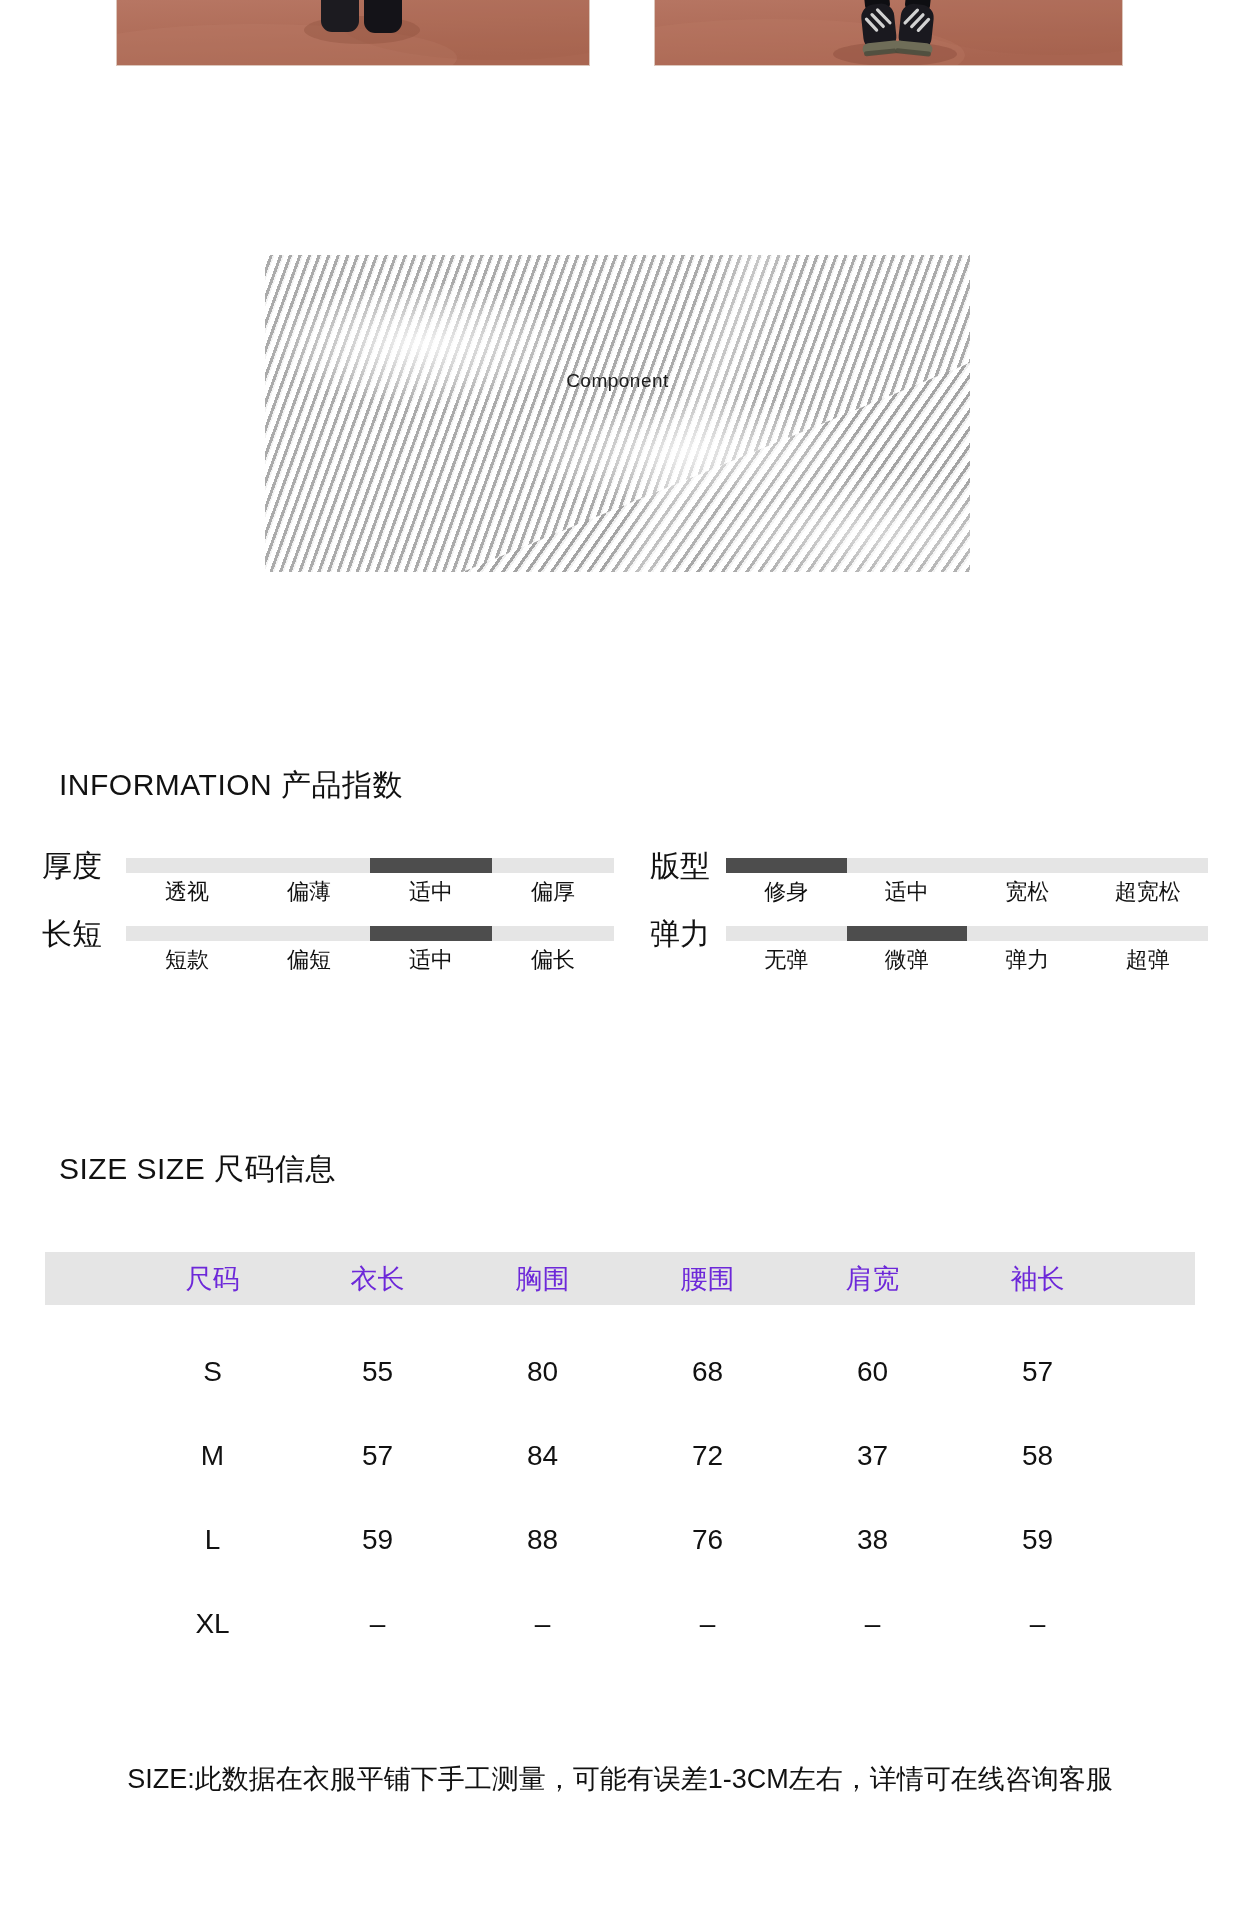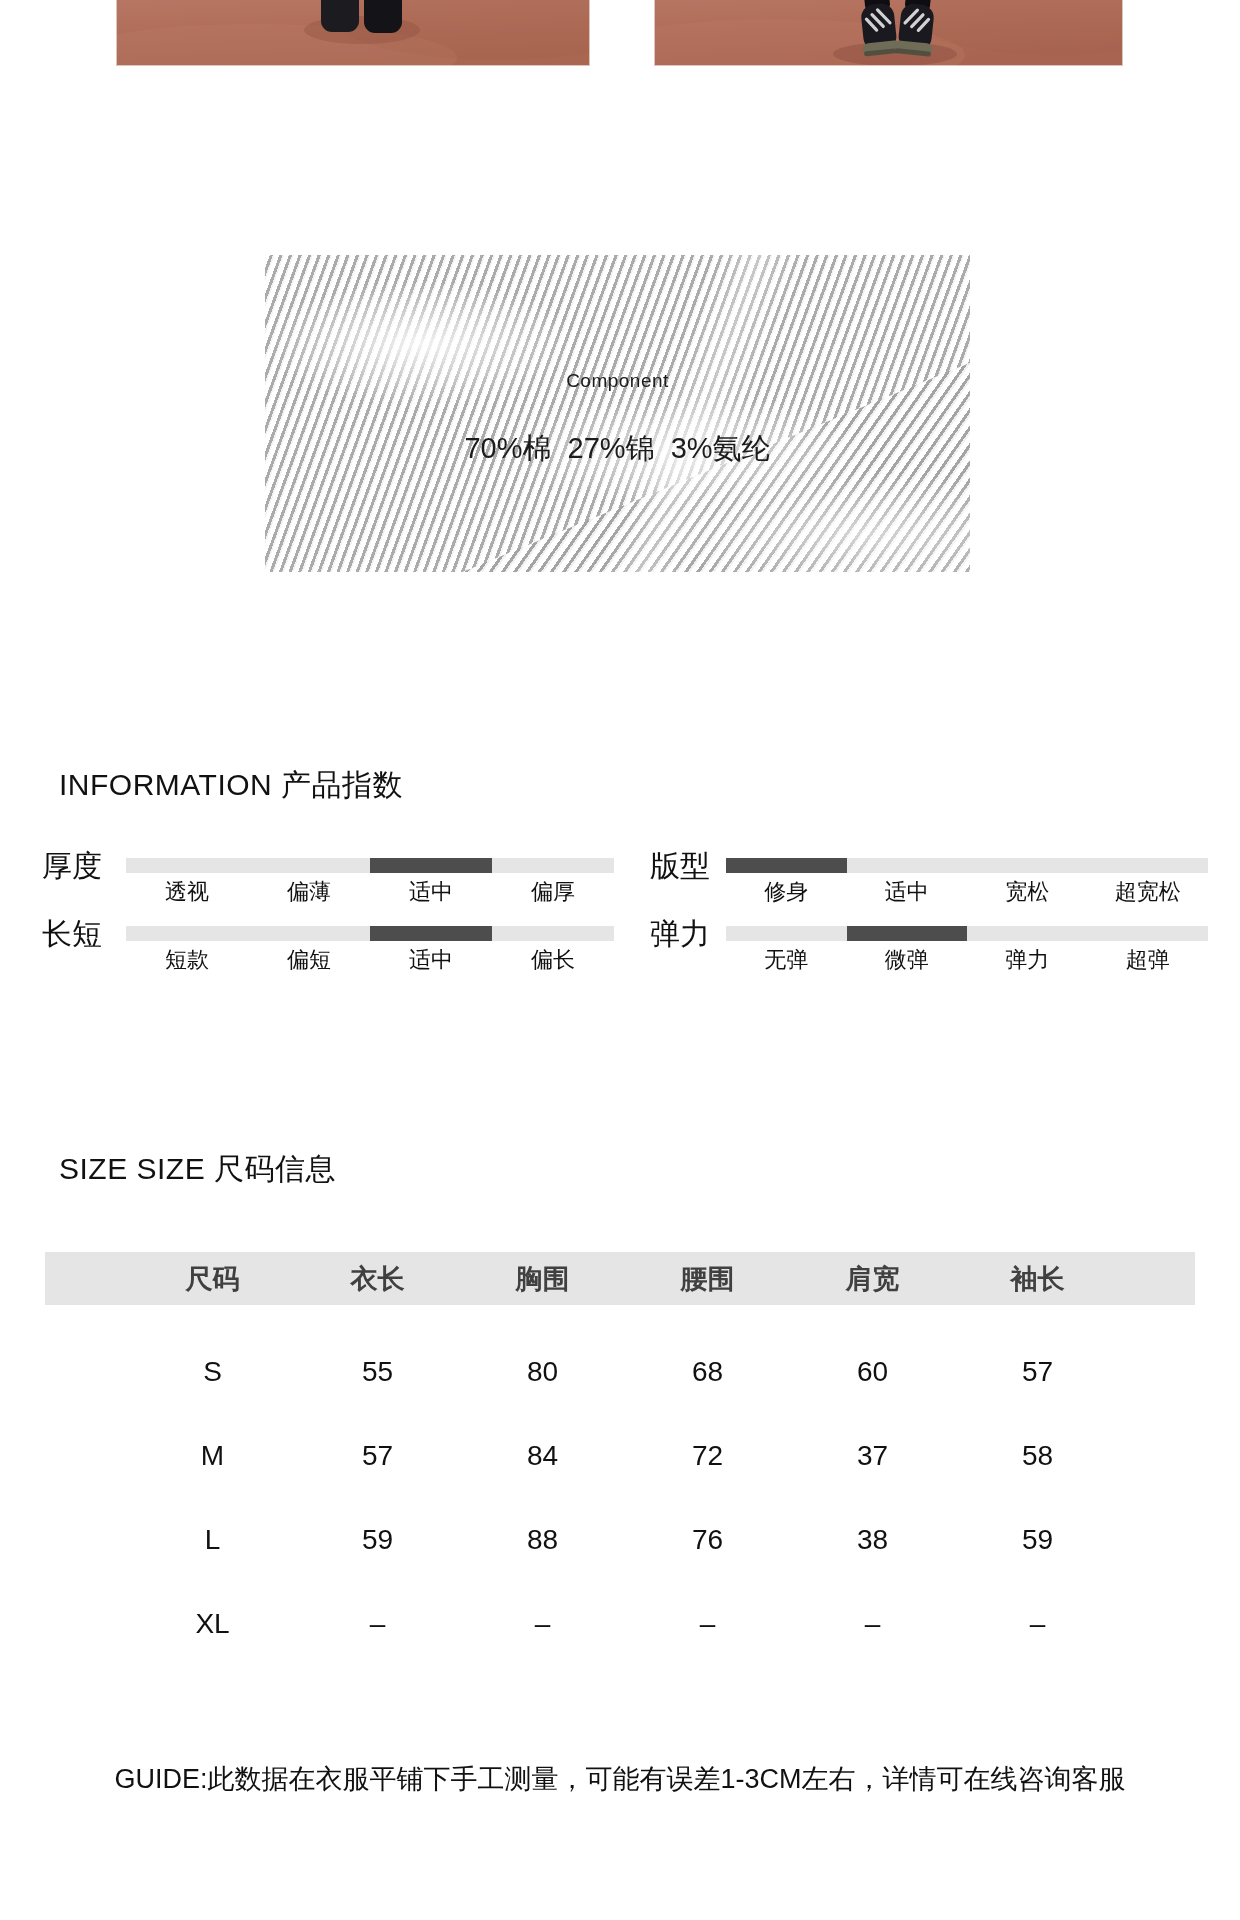--- a/index.html
+++ b/index.html
@@ -138,7 +138,6 @@
     <div class="stripes s2"></div>
     <div class="sheen"></div>
     <div class="comp-title">Component</div>
-    <div class="comp-text">70%棉  27%锦  3%氨纶</div>
   </div>
 
   <h2 class="sec-title info-title">INFORMATION 产品指数</h2>

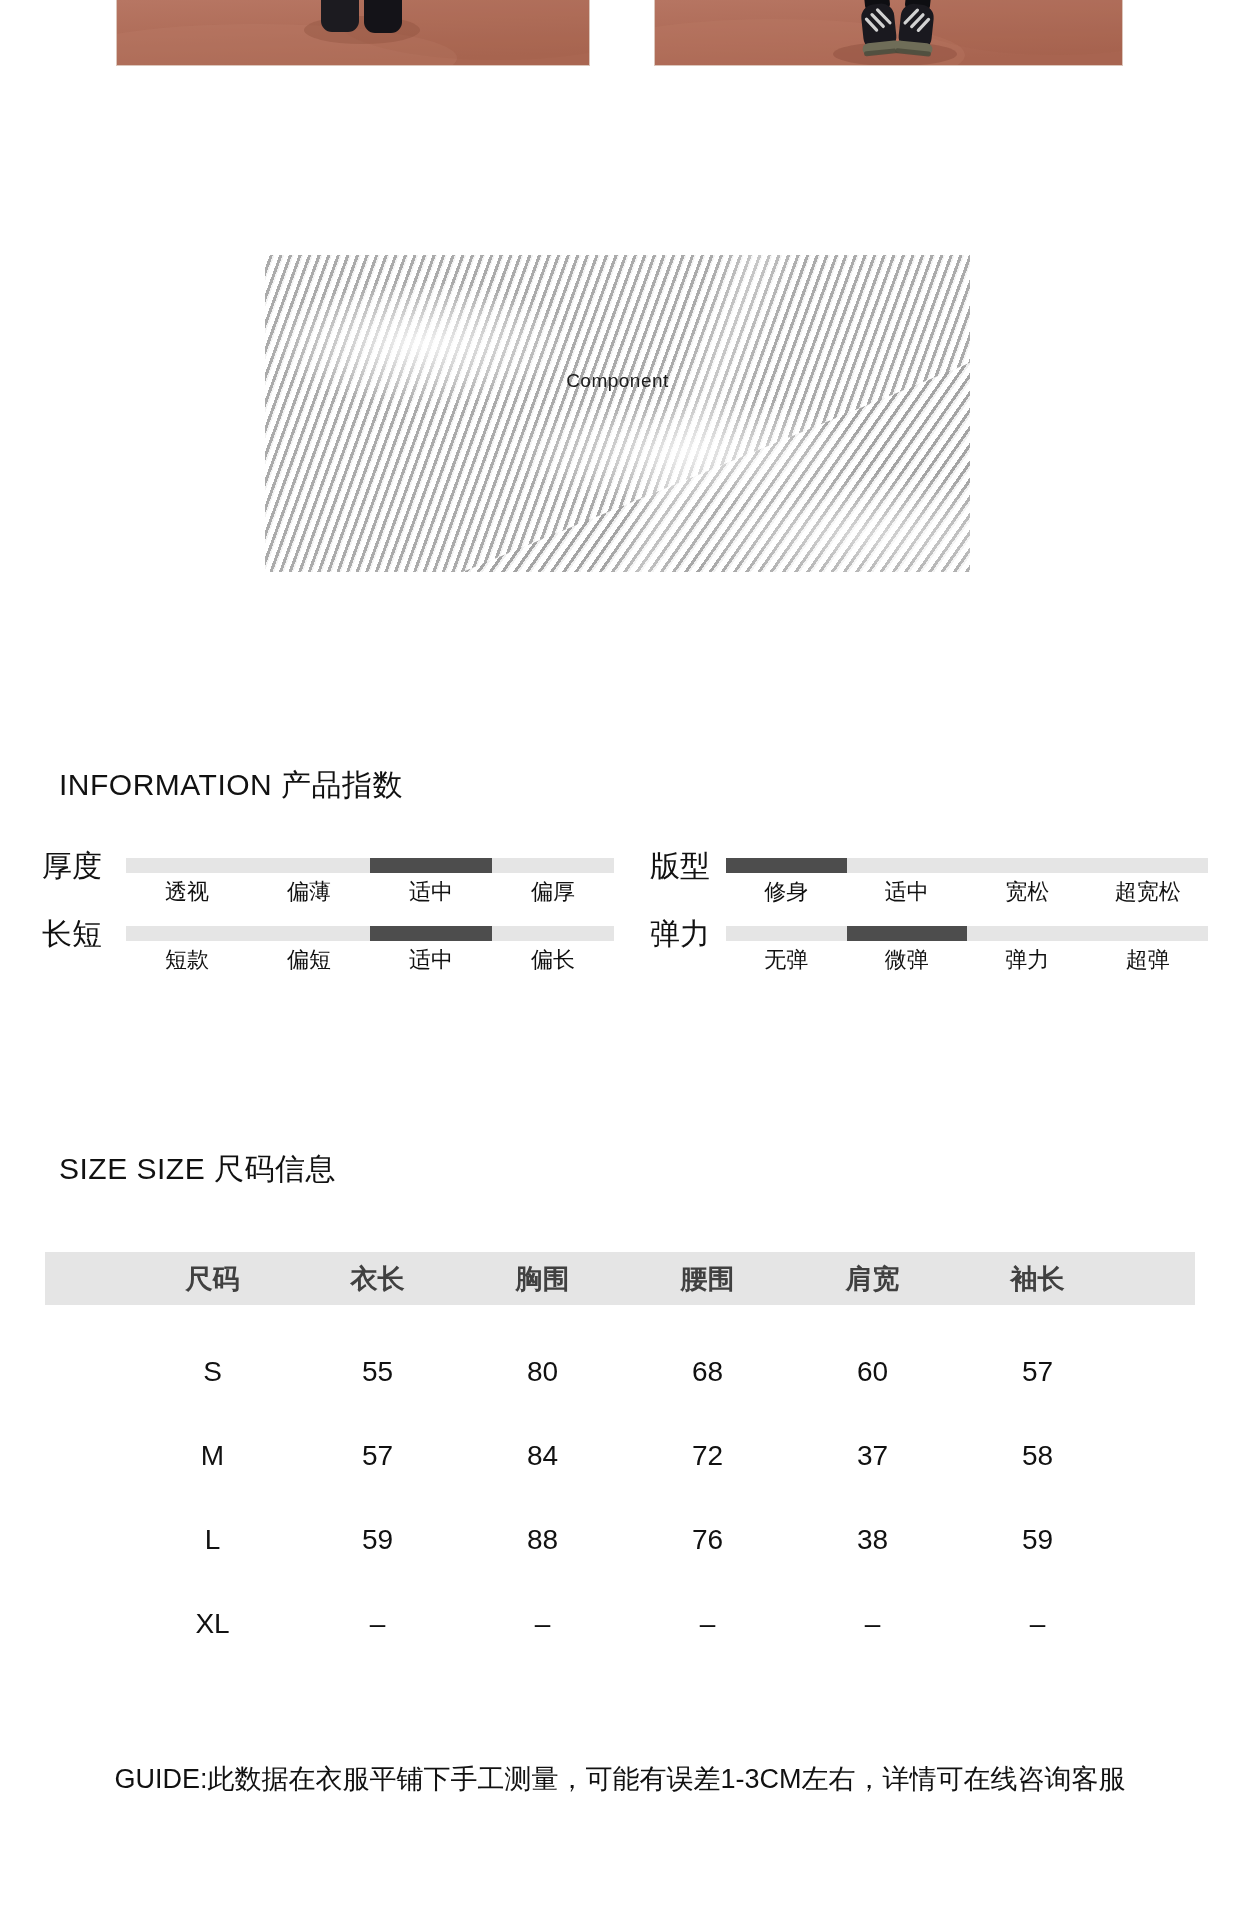--- a/index.html
+++ b/index.html
@@ -63,7 +63,7 @@
   .thead,.trow{display:grid;grid-template-columns:repeat(6,1fr);
     align-items:center;padding:0 75px 0 85px;}
   .thead{height:53px;background:var(--band,#e5e5e5);}
-  .th{text-align:center;font-size:27px;font-weight:700;color:#404040;}
+  .th{text-align:center;font-size:27px;font-weight:400;color:#6d28d9;}
   .tbody{margin-top:25px;}
   .trow{height:84px;}
   .td{text-align:center;font-size:28px;color:#111;}

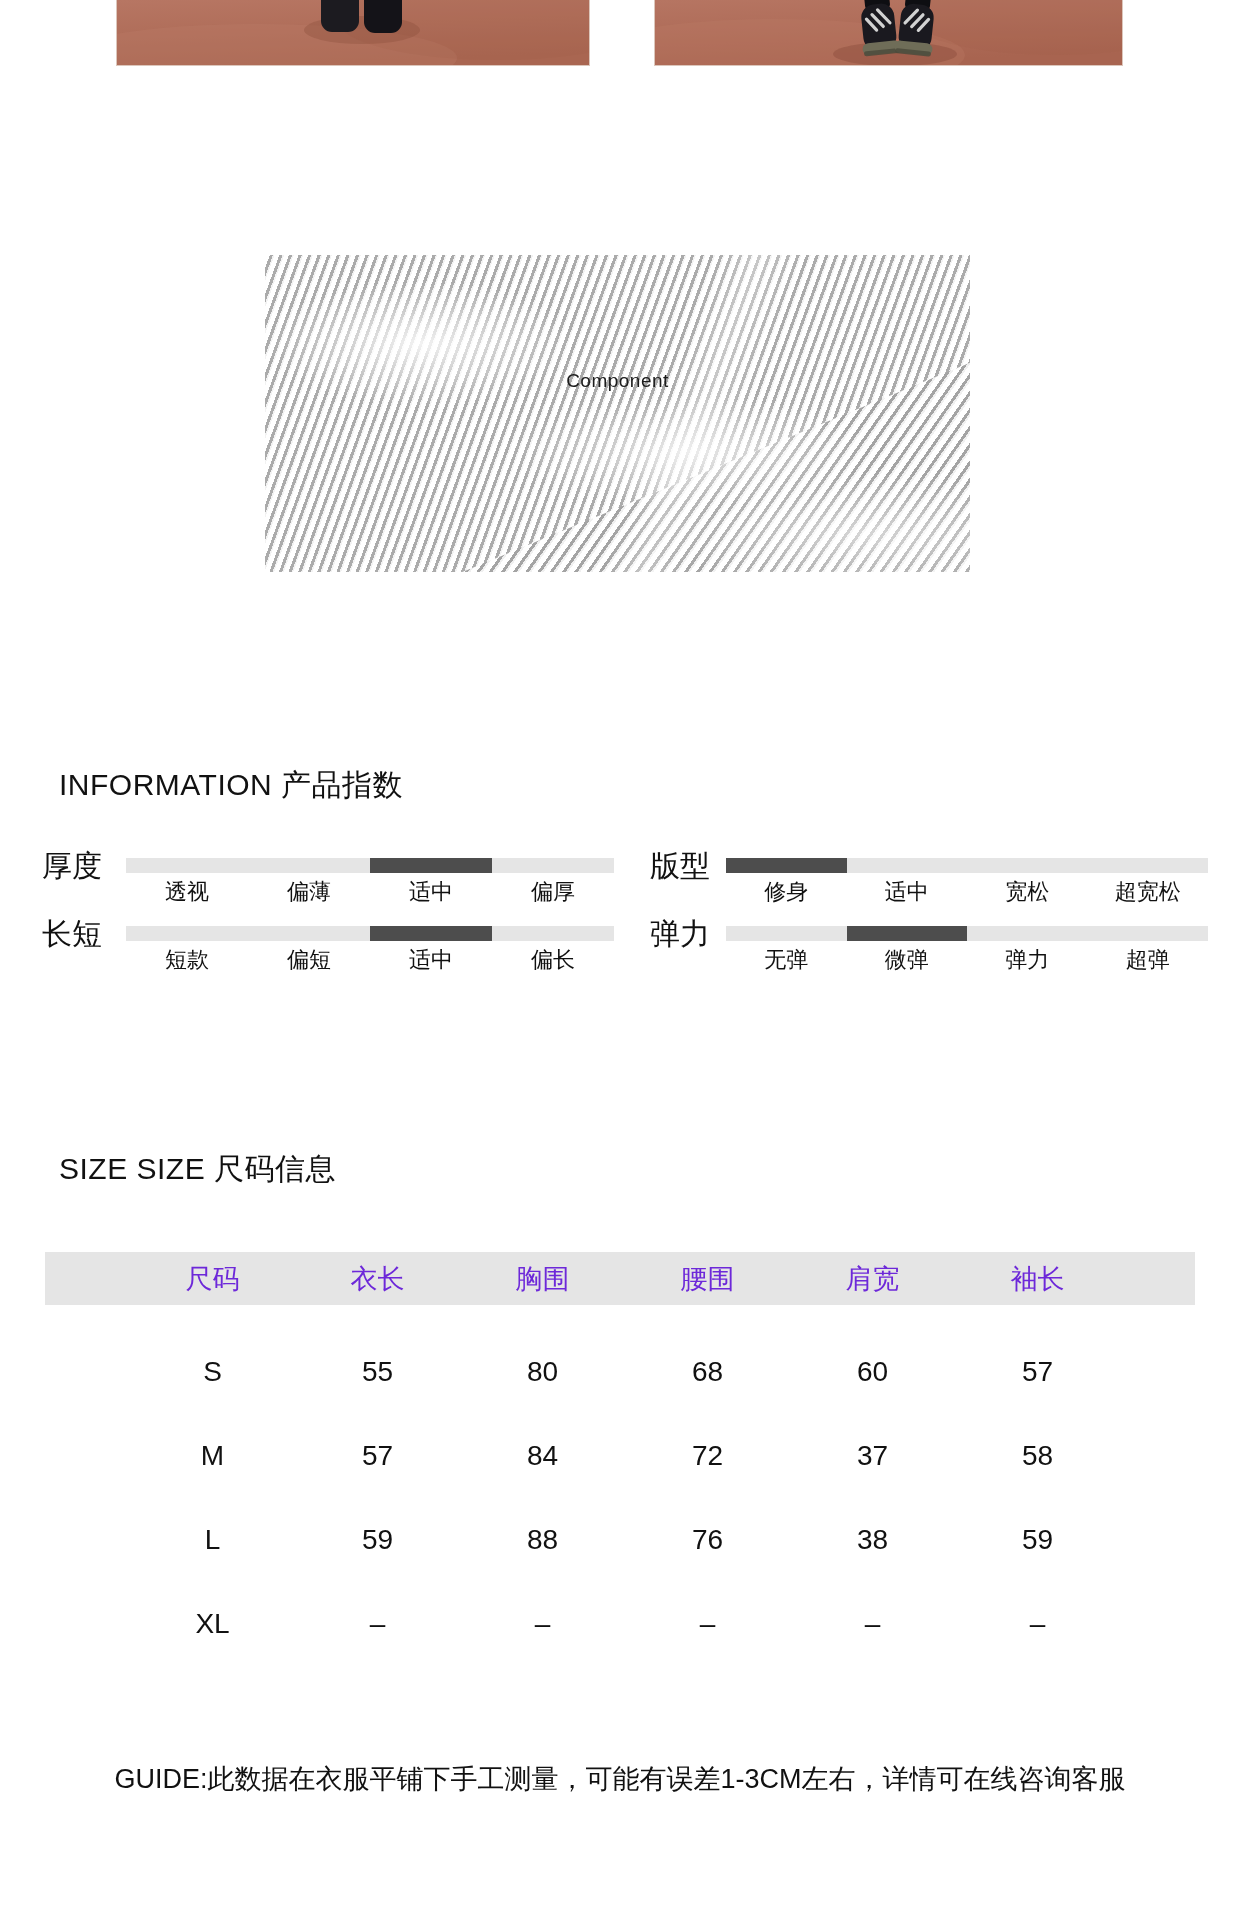--- a/index.html
+++ b/index.html
@@ -280,7 +280,7 @@
     </div>
   </div>
 
-  <div class="tips">GUIDE:此数据在衣服平铺下手工测量，可能有误差1-3CM左右，详情可在线咨询客服</div>
+  <div class="tips">SIZE:此数据在衣服平铺下手工测量，可能有误差1-3CM左右，详情可在线咨询客服</div>
 
 </div>
 

